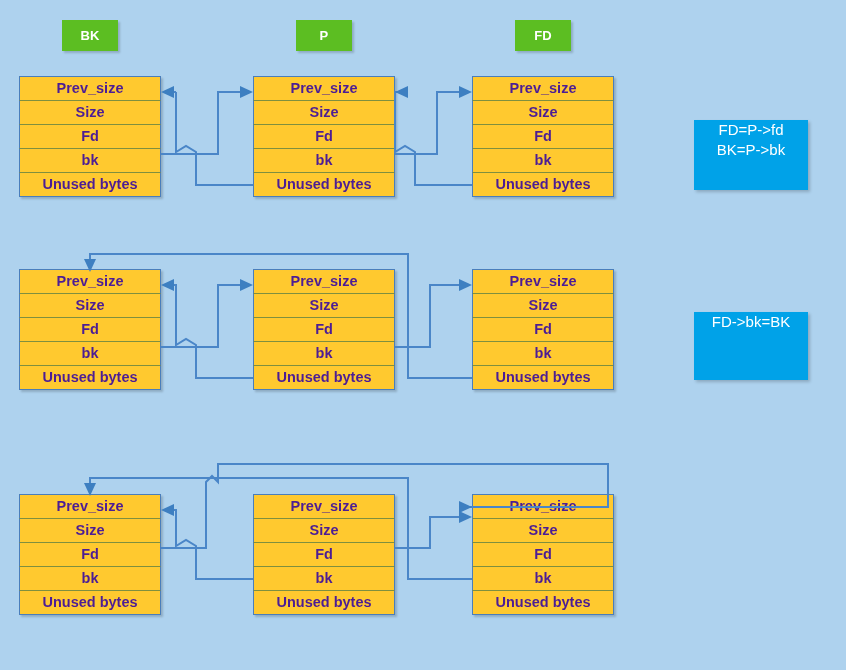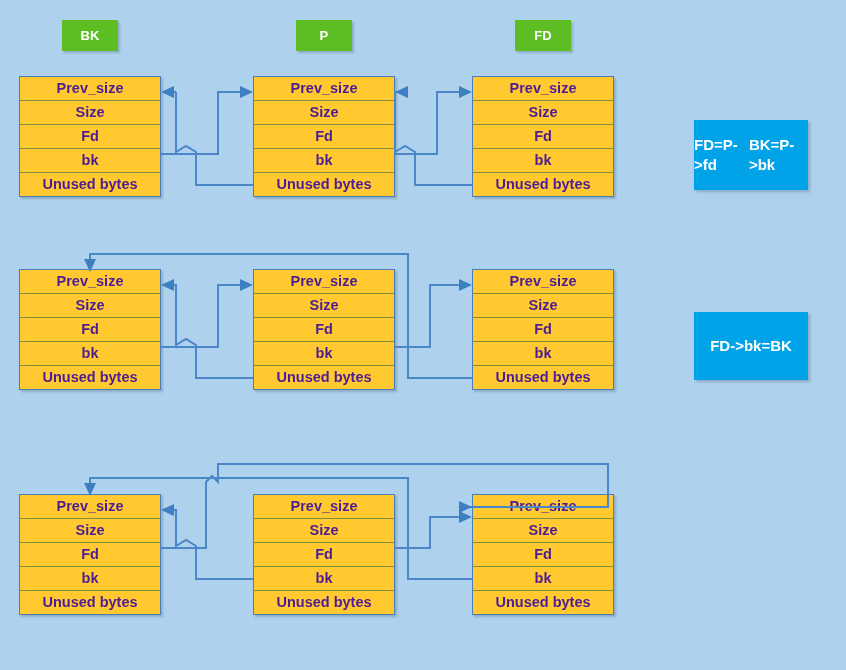--- a/index.html
+++ b/index.html
@@ -53,10 +53,10 @@
     position:absolute;
     background:#00a2e8;
     color:#ffffff;
-    font-weight:bold;
+    font-weight:normal;
     font-size:15px;
-    display:flex;flex-direction:row;
-    align-items:center;justify-content:center;
+    display:flex;flex-direction:column;
+    align-items:center;
     box-shadow:2px 2px 3px rgba(0,0,0,0.20);
     line-height:1.35;
   }

